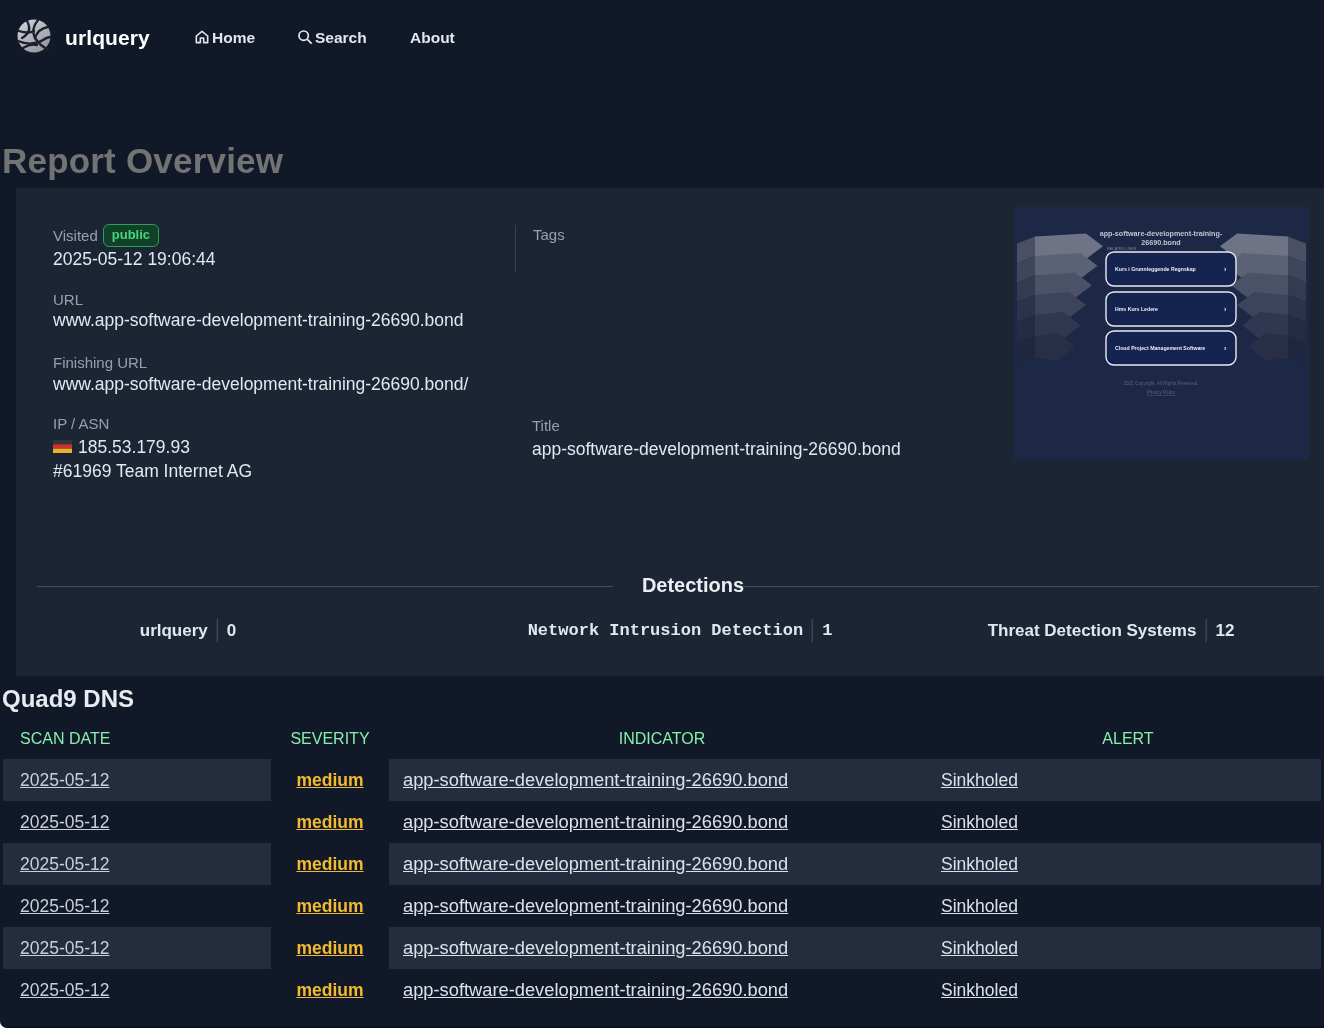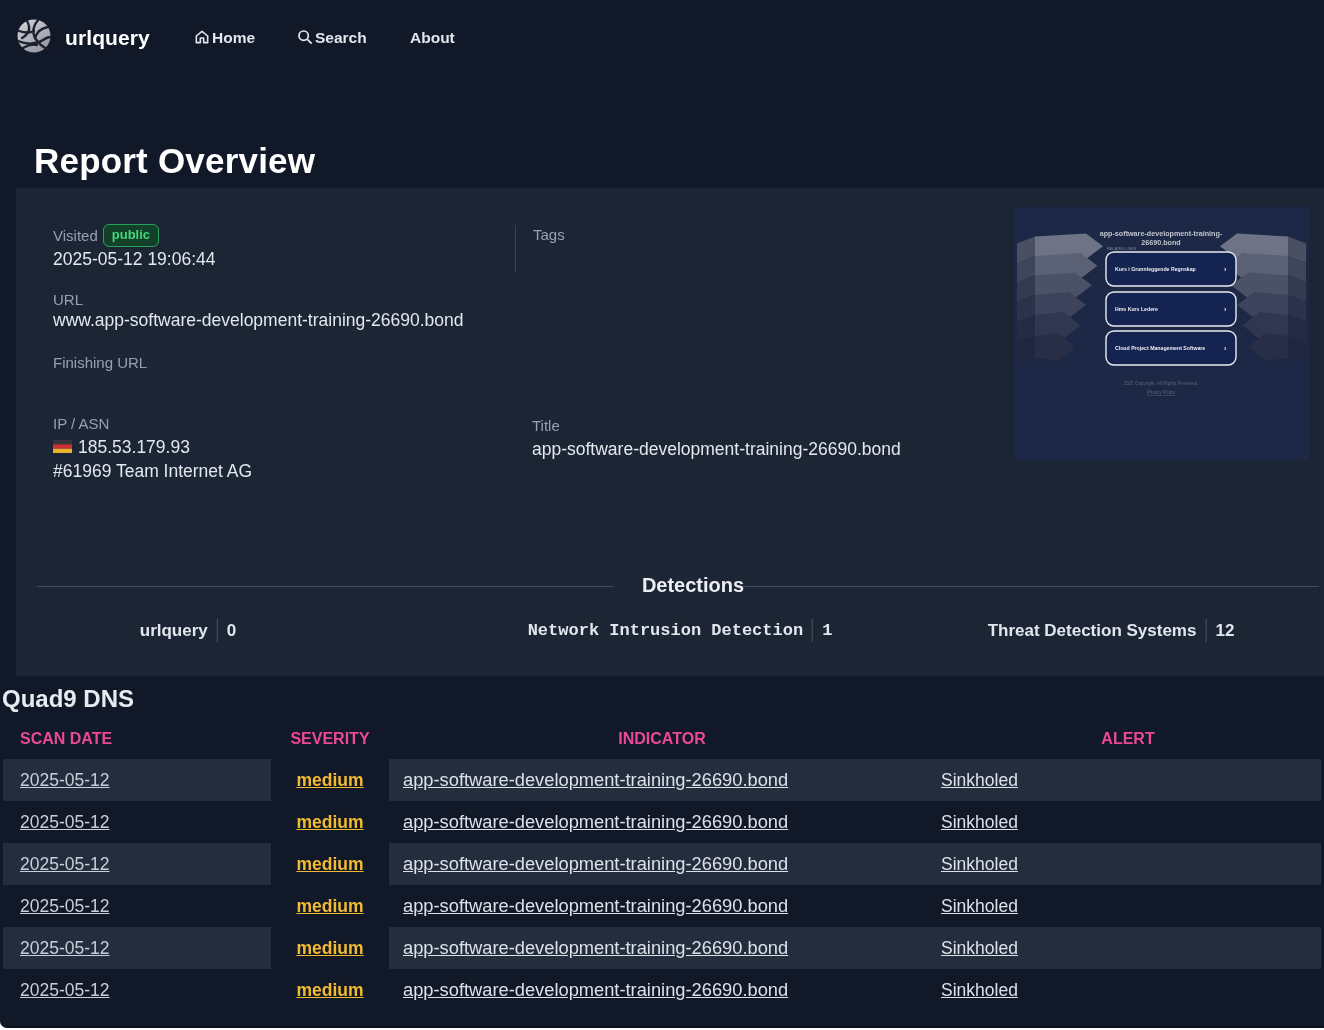--- a/index.html
+++ b/index.html
@@ -15,7 +15,7 @@
 .navicon { position:absolute; top:29px; }
 
 
-.h1 { position:absolute; left:2px; top:141px; font-size:35px; font-weight:700; color:#ffffff; letter-spacing:0.2px;margin-left:32px; }
+.h1 { position:absolute; left:2px; top:141px; font-size:35px; font-weight:700; color:#737373; letter-spacing:0.2px; }
 .h2 { position:absolute; left:2px; top:685px; font-size:24px; font-weight:700; color:#e8ebf0; }
 
 

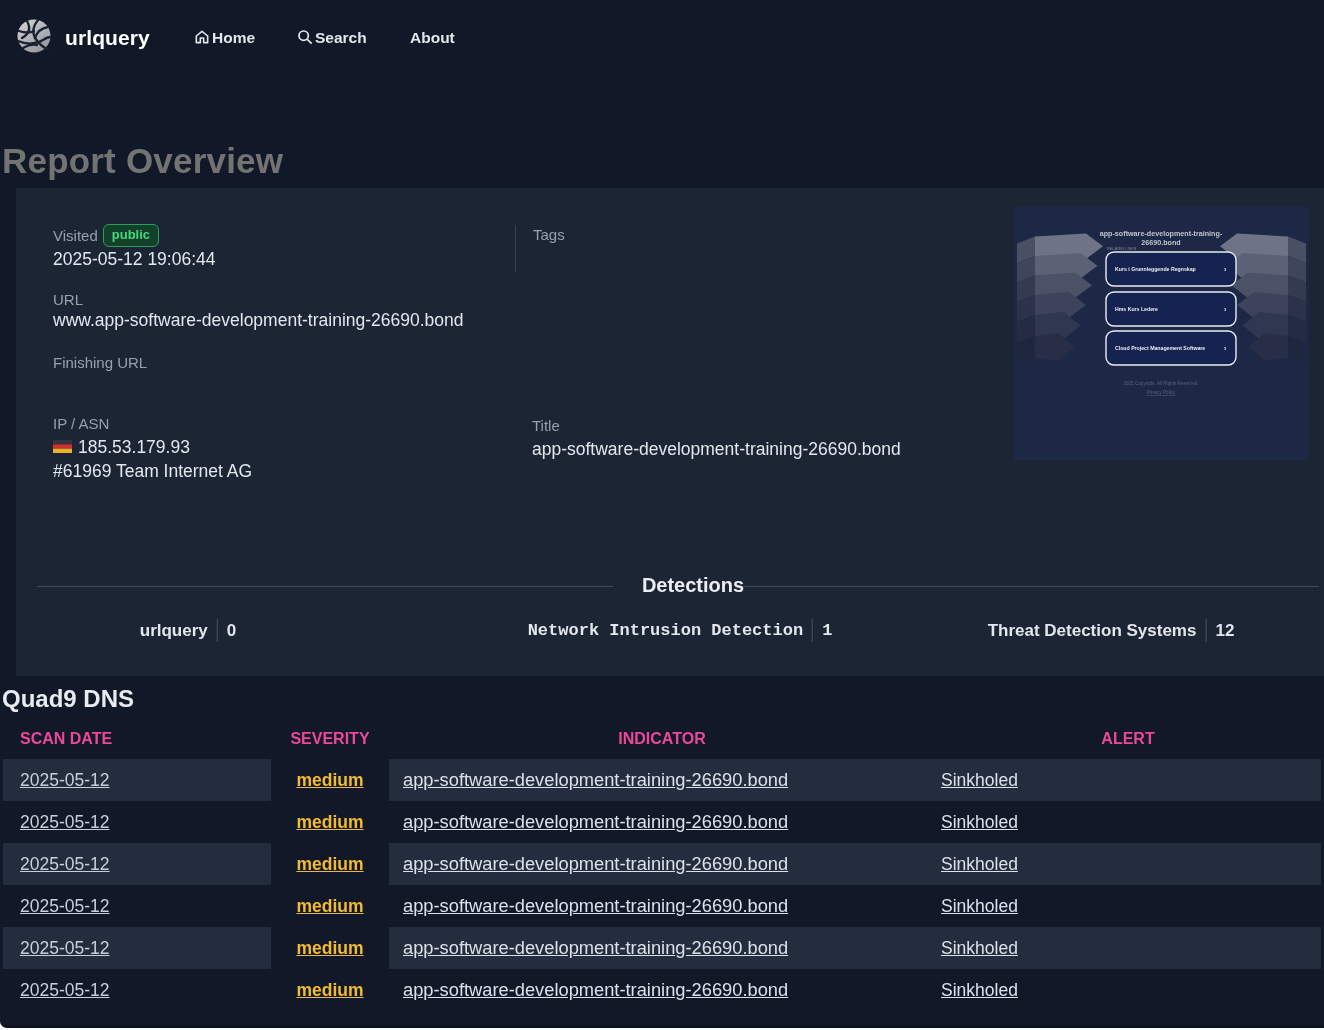--- a/index.html
+++ b/index.html
@@ -98,6 +98,7 @@
     <div class="val" style="left:37px; top:122px;">www.app-software-development-training-26690.bond</div>
 
     <div class="lbl" style="left:37px; top:166px;">Finishing URL</div>
+    <div class="val" style="left:37px; top:186px;">www.app-software-development-training-26690.bond/</div>
 
     <div class="lbl" style="left:37px; top:227px;">IP / ASN</div>
     <div class="val" style="left:37px; top:249px;"><svg width="19" height="13" viewBox="0 0 19 13" style="vertical-align:0px; margin-right:6px;">

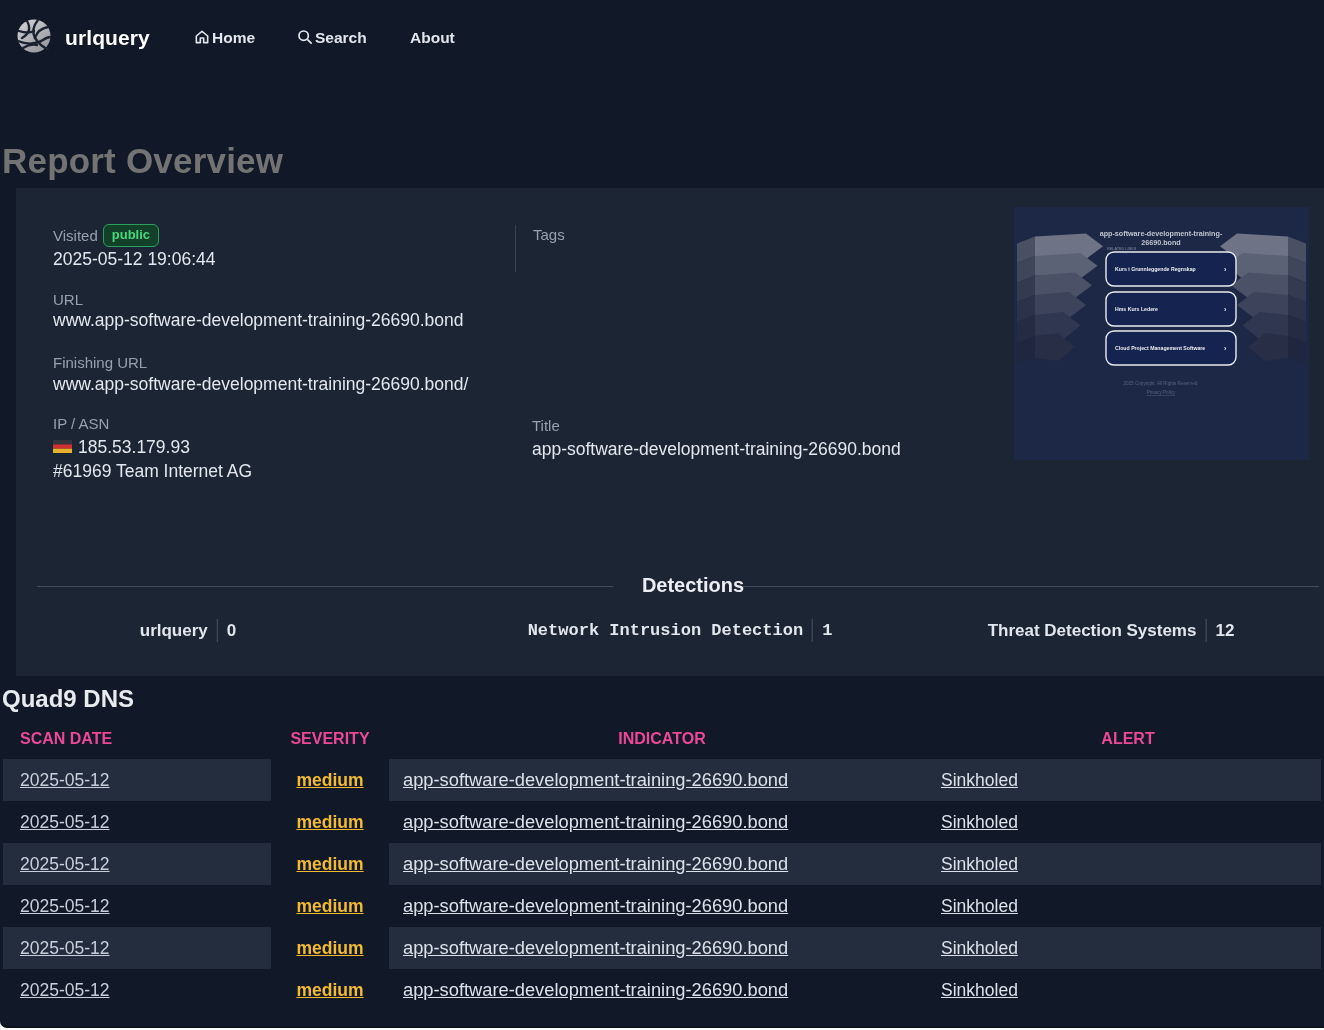--- a/index.html
+++ b/index.html
@@ -36,7 +36,7 @@
 
 .tblwrap { position:absolute; left:3px; top:726px; width:1318px; }
 table { border-collapse:collapse; width:1318px; table-layout:fixed; }
-th { font-size:16px; font-weight:700; color:#ec4899; height:33px; vertical-align:top; padding-top:4px; }
+th { font-size:16px; font-weight:400; color:#86efac; height:33px; vertical-align:top; padding-top:4px; }
 td { font-size:17.5px; height:42px; vertical-align:middle;text-decoration:underline; }
 .c1 { width:268px; text-align:left; padding-left:17px; }
 .c2 { width:118px; text-align:center; }

